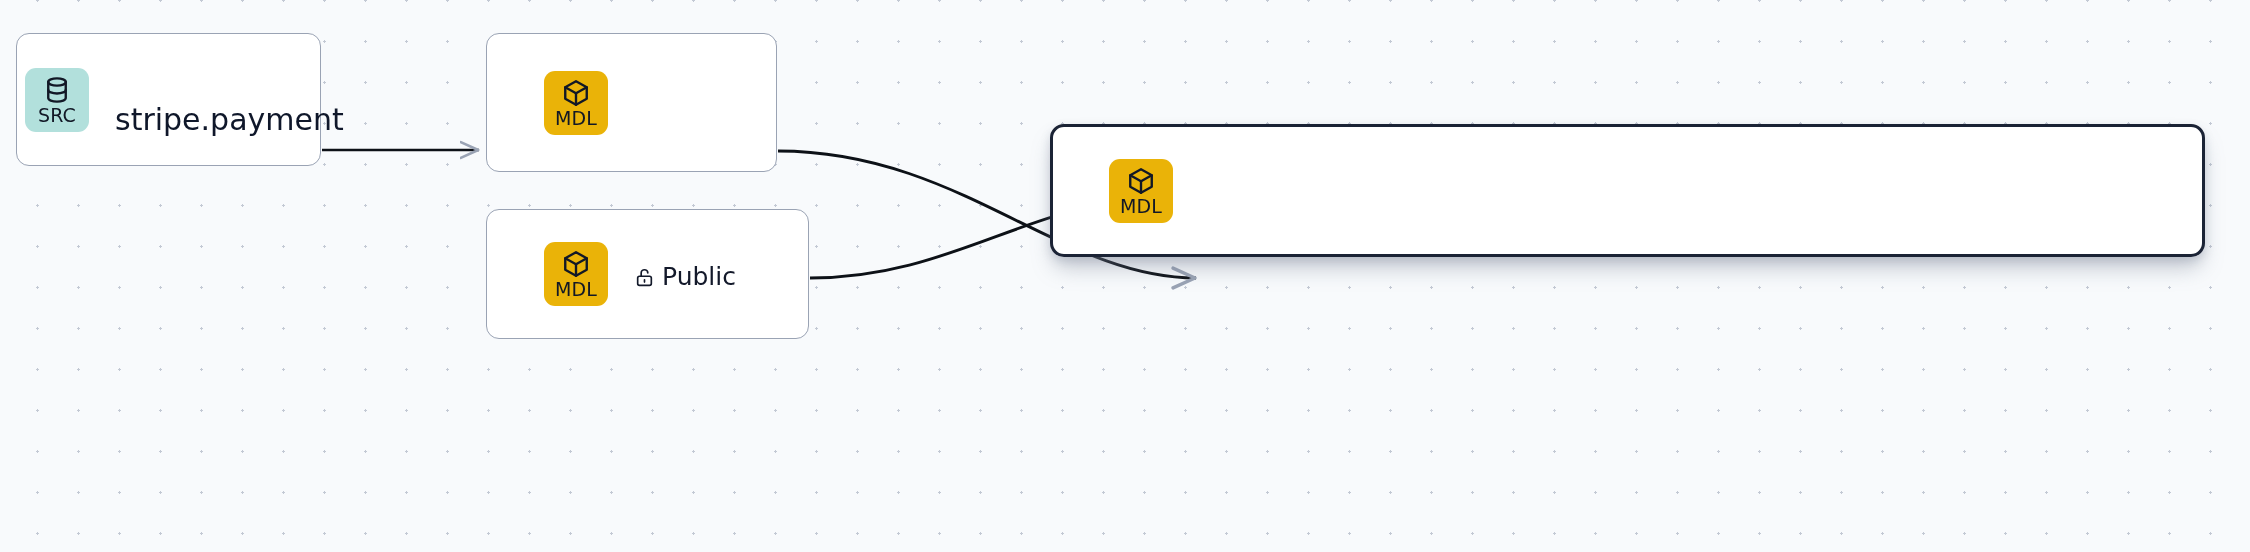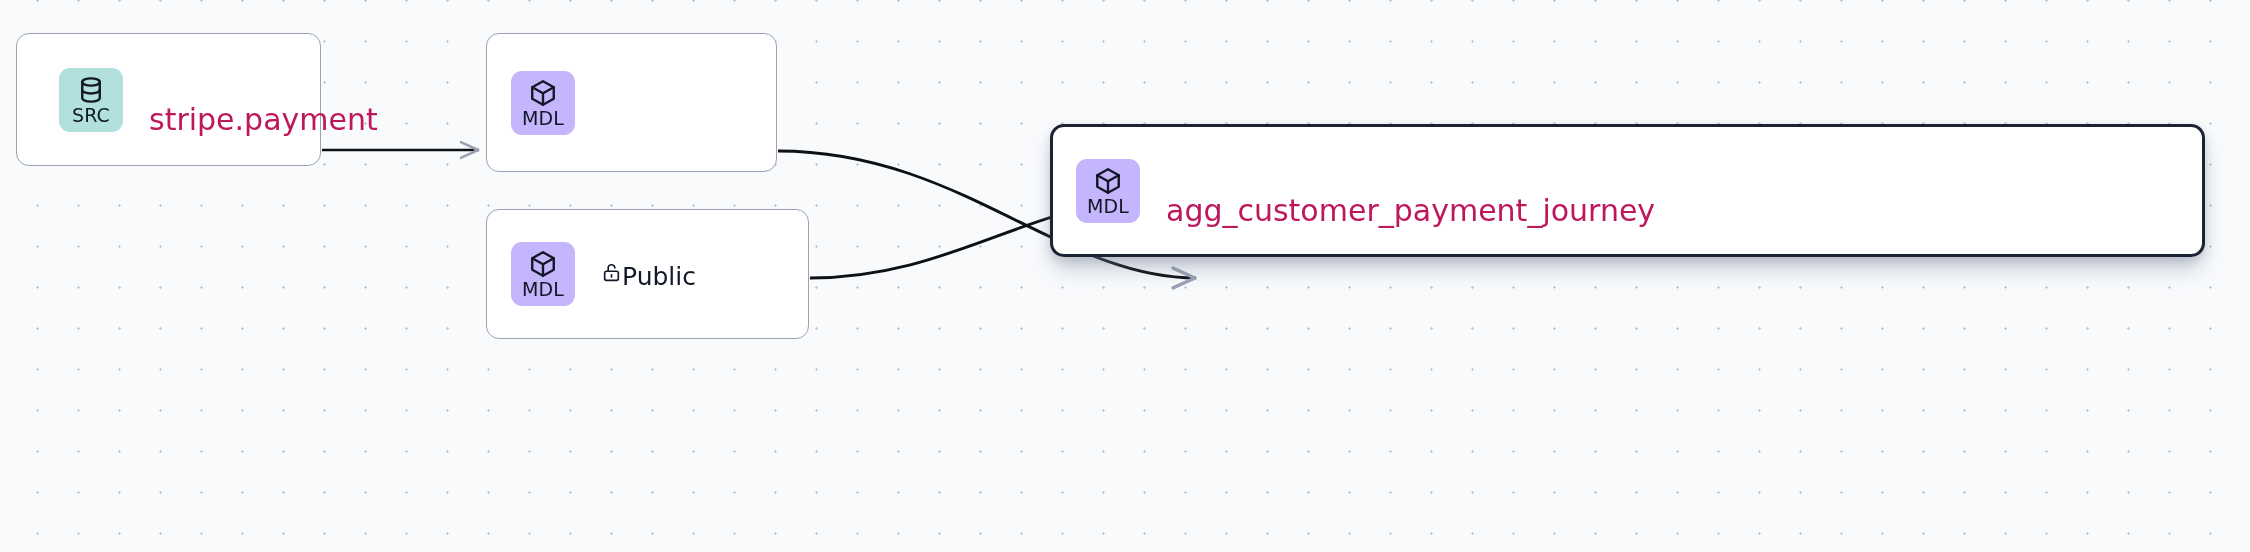--- a/index.html
+++ b/index.html
@@ -89,7 +89,7 @@
   .node-sub svg { display: block; flex: 0 0 auto; }
 
   
-  #node-stripe      { left: 16px;   top: 33px;  width: 305px; height: 133px; padding-left: 42px; }
+  #node-stripe      { left: 16px;   top: 33px;  width: 305px; height: 133px; padding-left: 8px; }
   #node-stg         { left: 486px;  top: 33px;  width: 291px; height: 139px; padding-left: 24px; }
   #node-fct         { left: 486px;  top: 209px; width: 323px; height: 130px; padding-left: 24px; }
   #node-agg         { left: 1050px; top: 124px; width: 1155px; height: 133px; padding-left: 23px; }

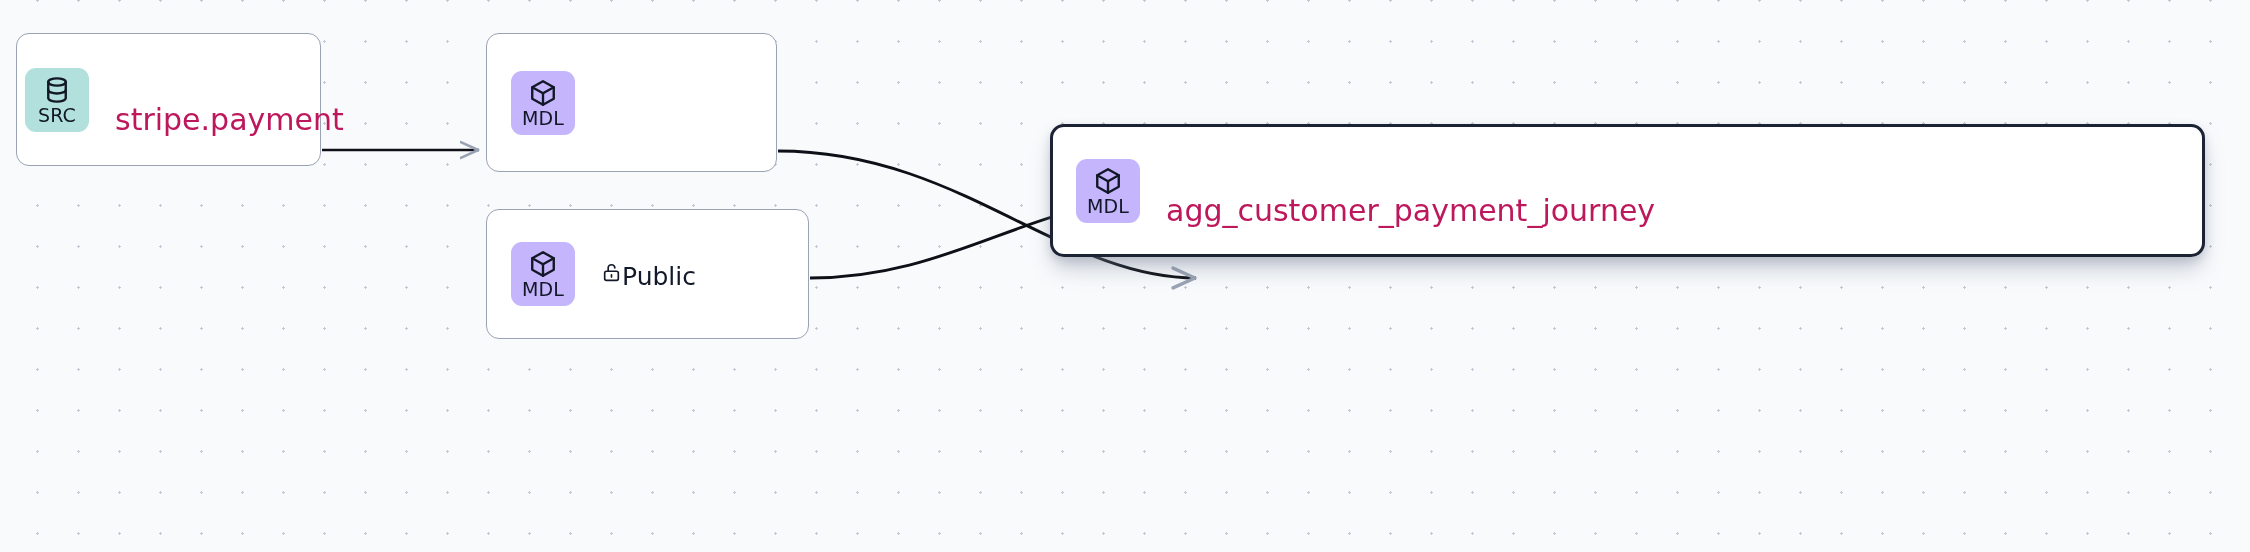--- a/index.html
+++ b/index.html
@@ -73,7 +73,7 @@
   .node-title {
     font-size: 30px;
     line-height: 1.18;
-    color: #be185d;
+    color: #0f172a;
     white-space: nowrap;
     font-weight: 400;
     margin-top: 40px;

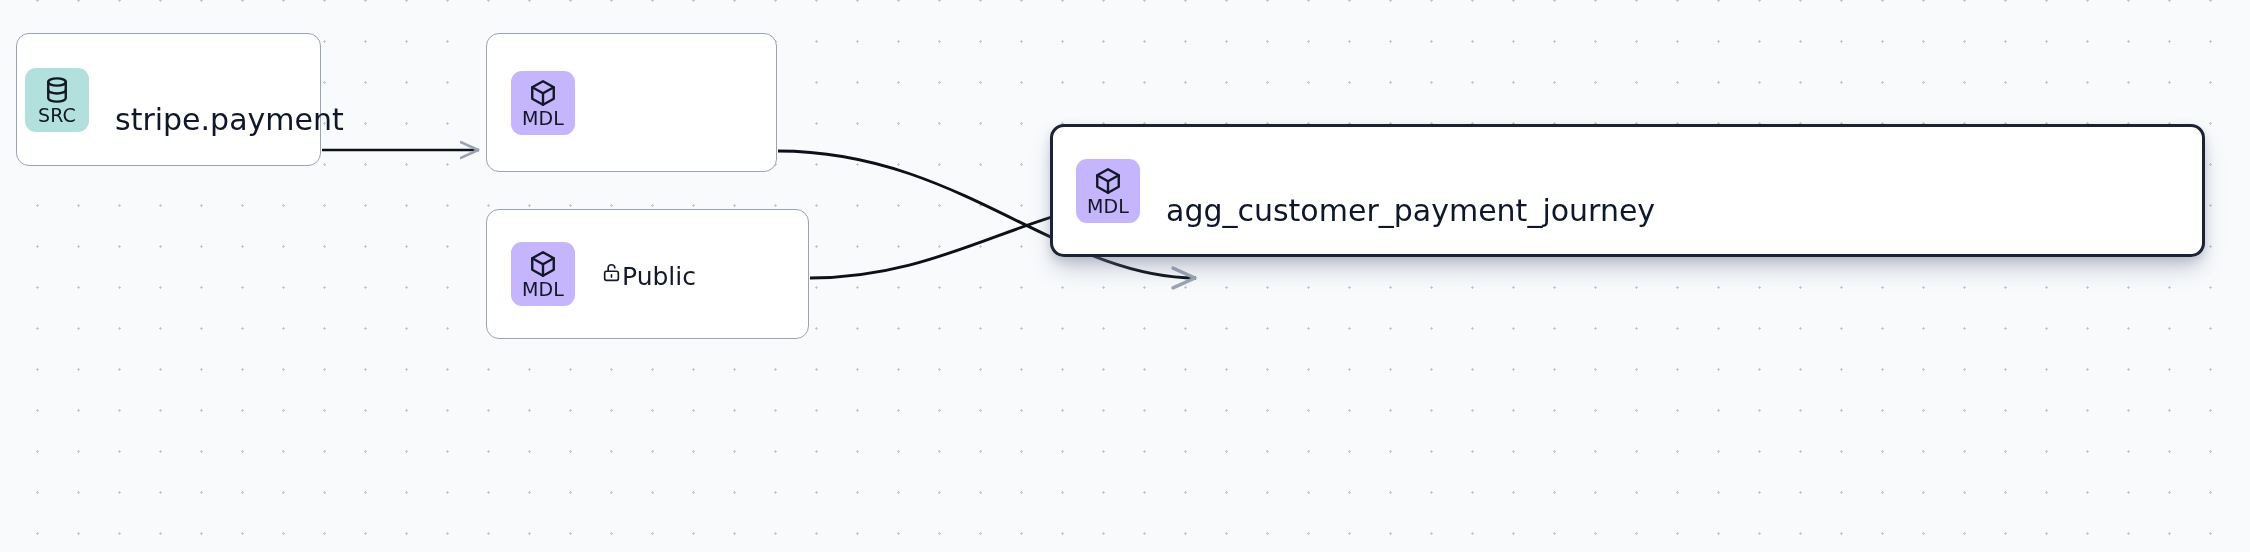--- a/index.html
+++ b/index.html
@@ -55,7 +55,7 @@
     gap: 1px;
   }
   .badge.src { background: #b2e0dc; }
-  .badge.mdl { background: #c4b5fd; }
+  .badge.mdl { background: #eab308; margin-left: 33px; }
   .badge svg { display: block; }
   .badge-text {
     font-size: 19px;

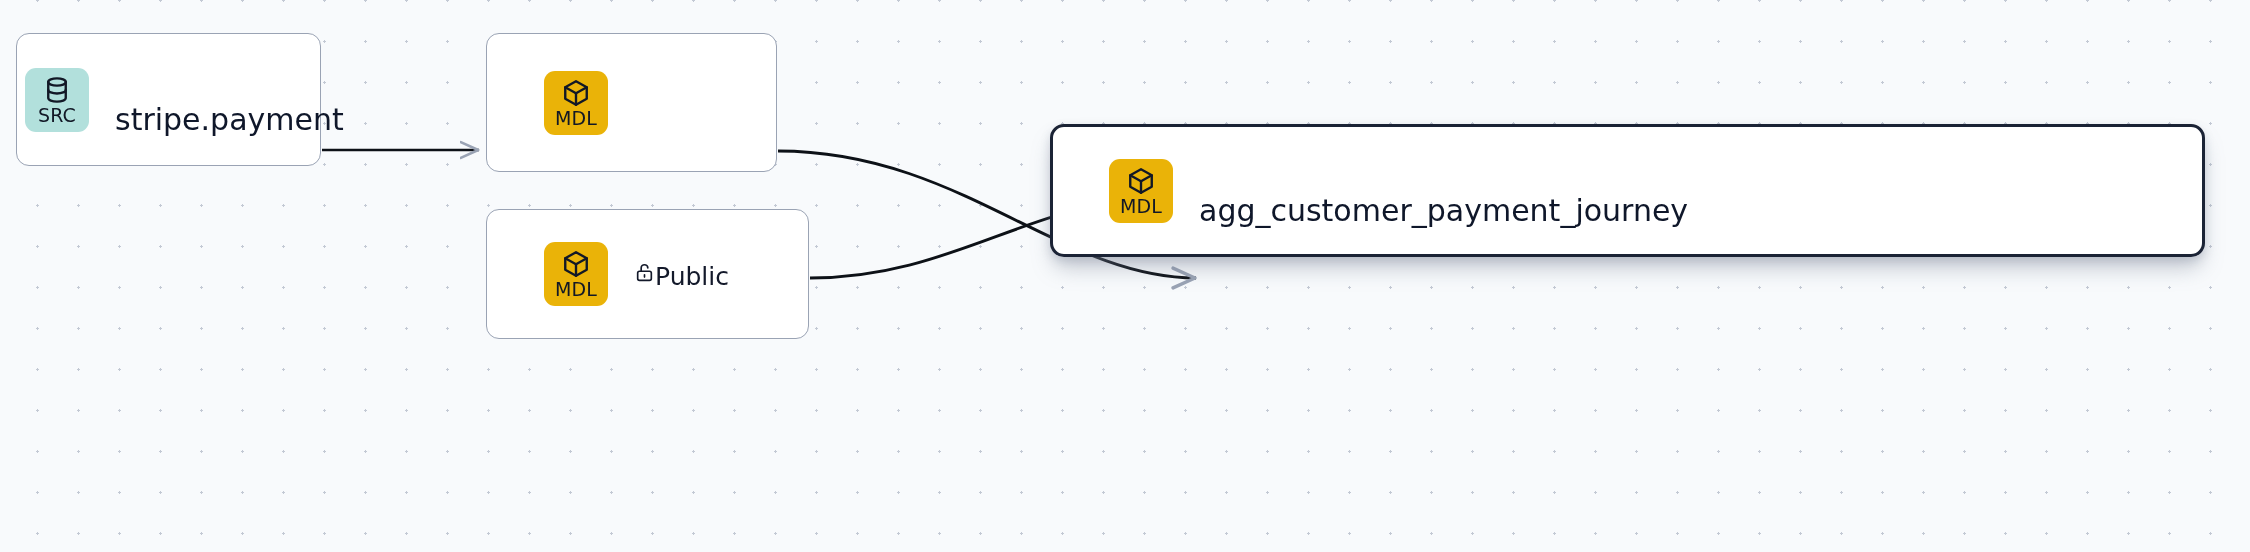--- a/index.html
+++ b/index.html
@@ -168,9 +168,6 @@
       </svg>
       <span class="badge-text">MDL</span>
     </div>
-    <div class="node-body">
-      <span class="node-title">agg_customer_payment_journey</span>
-    </div>
   </div>
 
 </div>

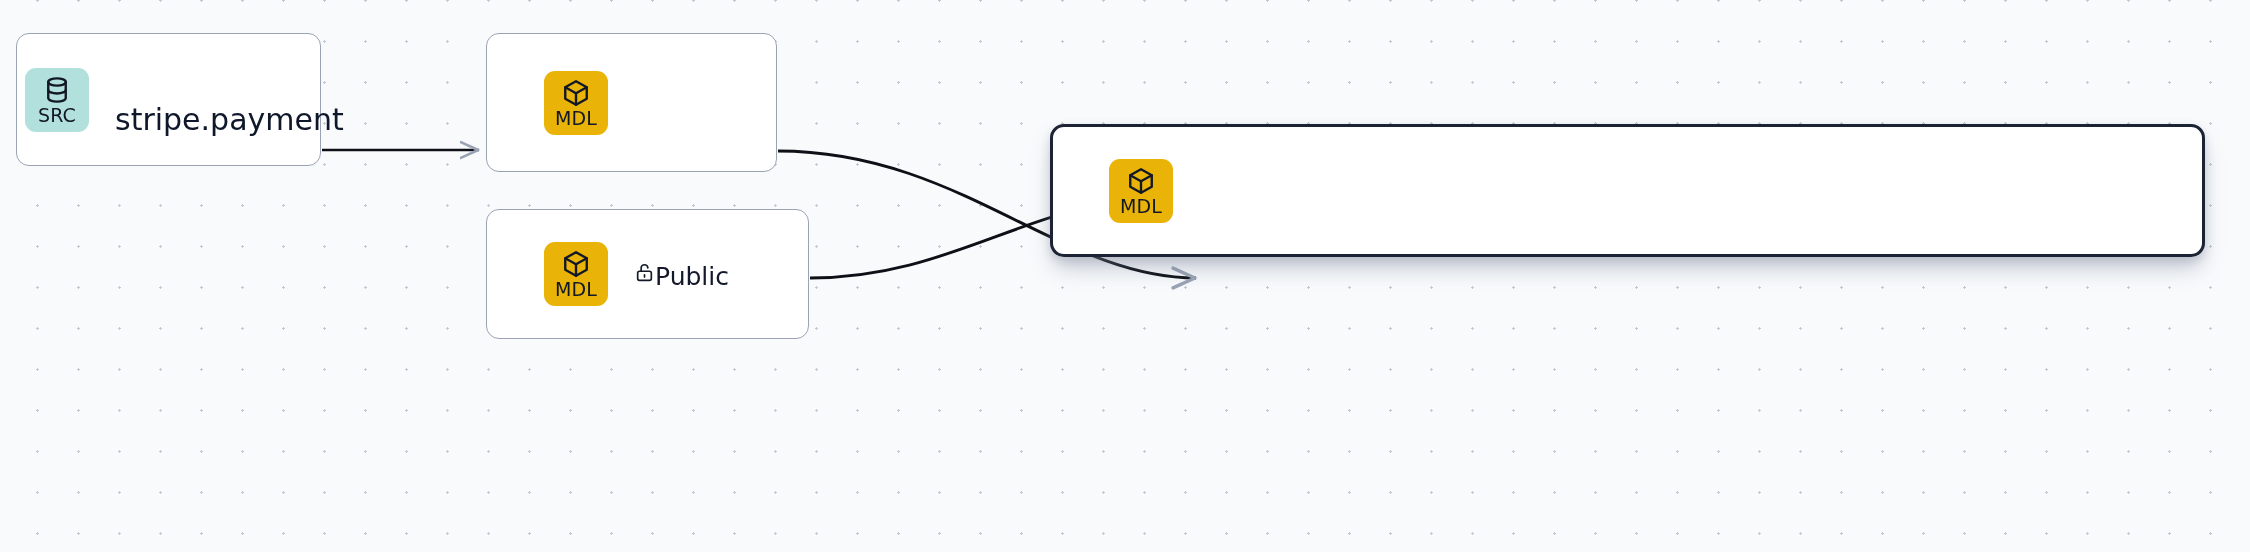--- a/index.html
+++ b/index.html
@@ -80,6 +80,8 @@
   }
   .node-sub {
     display: flex;
+    align-items: center;
+    gap: 7px;
     font-size: 25px;
     line-height: 1.2;
     color: #13192a;

